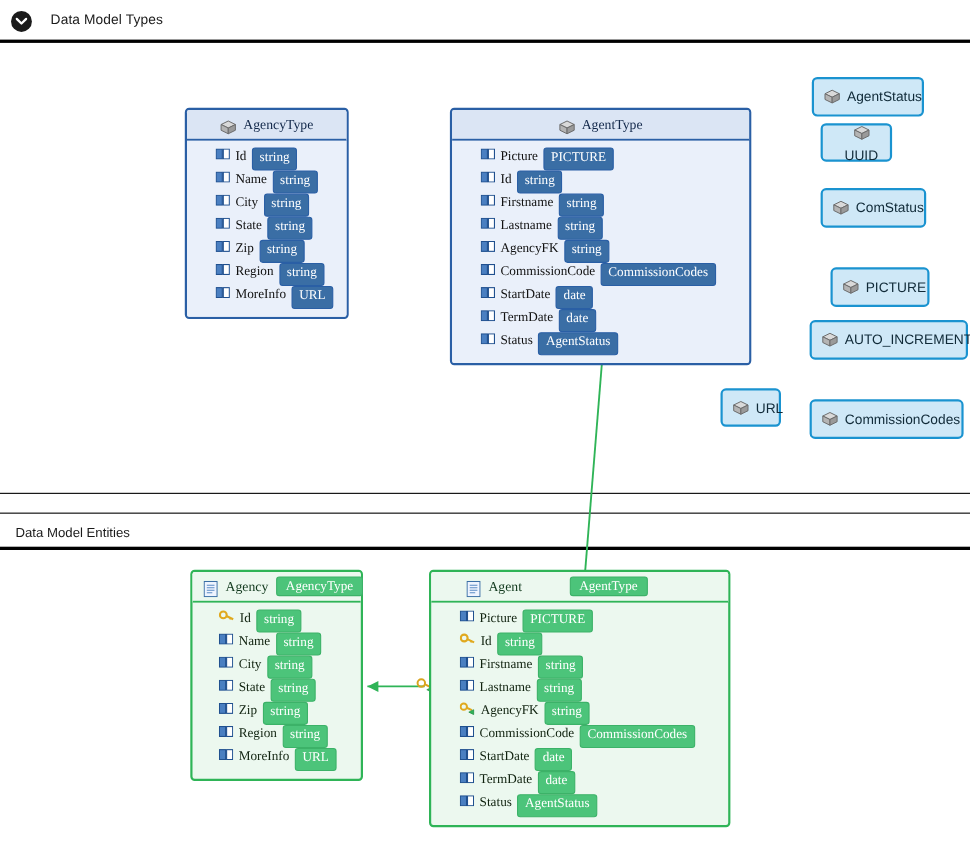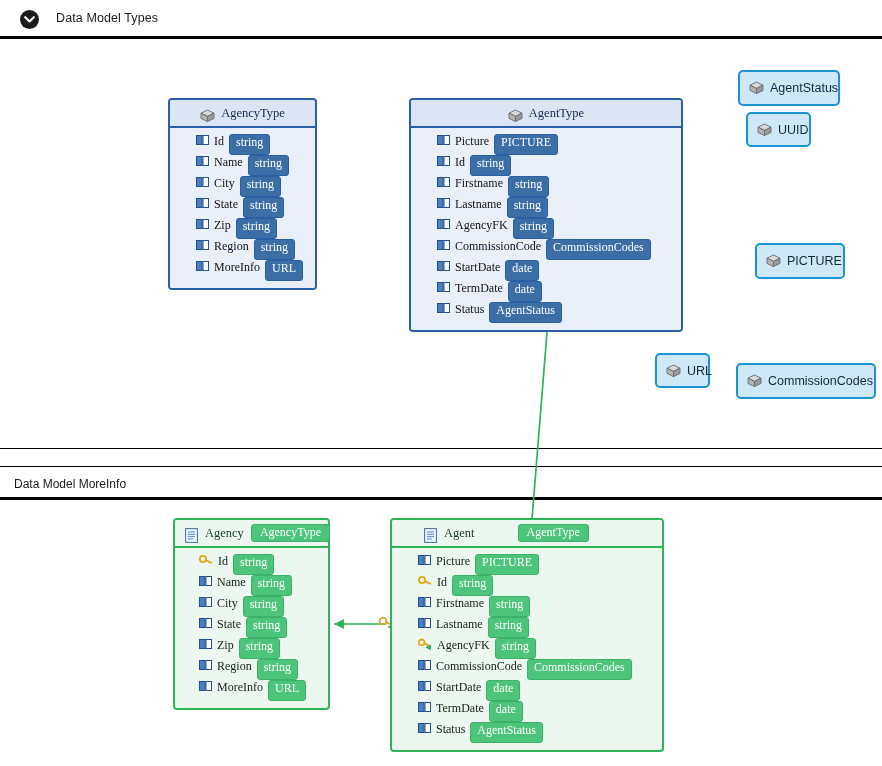--- a/index.html
+++ b/index.html
@@ -15,7 +15,7 @@
   .canvas{position:absolute;inset:0;}
 
   
-  .topbar{position:absolute;left:14px;top:0;width:714px;height:38px;background:#fff;}
+  .topbar{position:absolute;left:4px;top:0;width:714px;height:38px;background:#fff;}
   .chev{
     position:absolute;left:6px;top:10px;width:19px;height:19px;border-radius:50%;
     background:#1b1b1b;

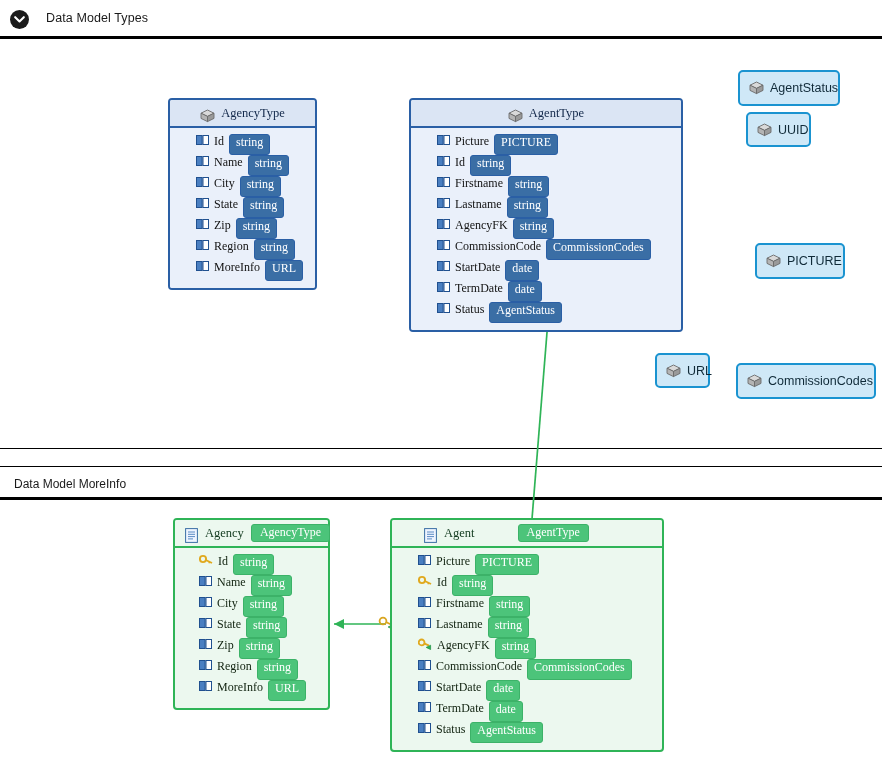--- a/index.html
+++ b/index.html
@@ -311,7 +311,7 @@
         </svg></span>
     <span>AgentStatus</span>
   </div>
-  <div class="chip" style="left:746px;top:112px;width:65px;height:35px;">
+  <div class="chip" style="left:746px;top:112px;width:65px;height:35px;flex-direction:column;">
     <span class="ico ico-cube"><svg width="15" height="14" viewBox="0 0 15 14">
           <polygon points="7.5,1 14,4.2 7.5,7.4 1,4.2" fill="#d9d9d9" stroke="#6b6b6b" stroke-width=".9"></polygon>
           <polygon points="1,4.2 7.5,7.4 7.5,12.6 1,9.4" fill="#b4b4b4" stroke="#6b6b6b" stroke-width=".9"></polygon>

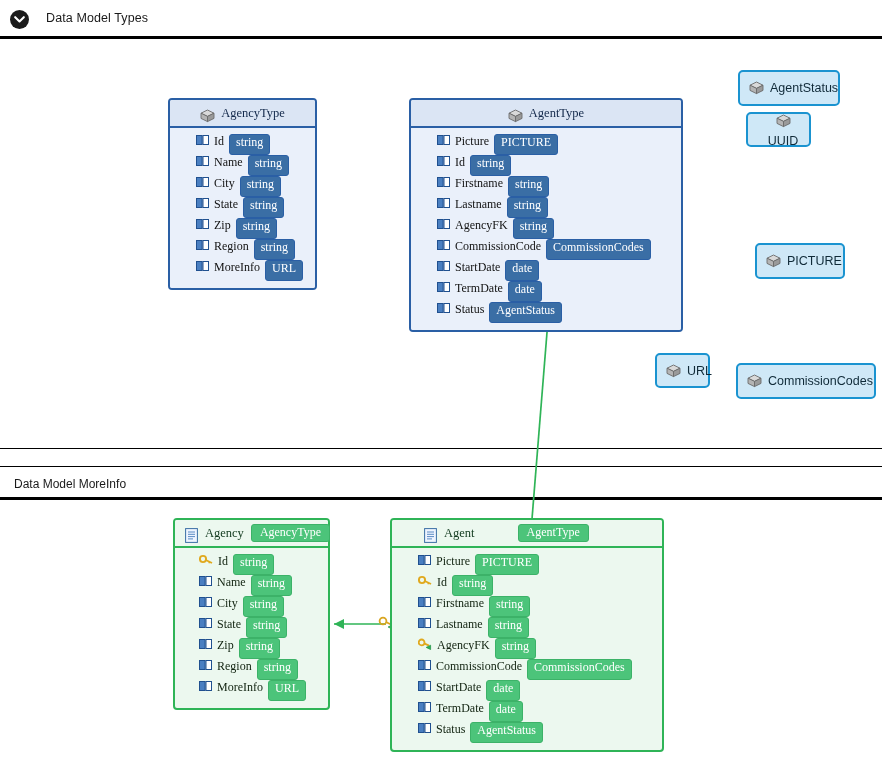--- a/index.html
+++ b/index.html
@@ -319,6 +319,14 @@
         </svg></span>
     <span>UUID</span>
   </div>
+  <div class="chip" style="left:746px;top:171px;width:96px;height:36px;">
+    <span class="ico ico-cube"><svg width="15" height="14" viewBox="0 0 15 14">
+          <polygon points="7.5,1 14,4.2 7.5,7.4 1,4.2" fill="#d9d9d9" stroke="#6b6b6b" stroke-width=".9"></polygon>
+          <polygon points="1,4.2 7.5,7.4 7.5,12.6 1,9.4" fill="#b4b4b4" stroke="#6b6b6b" stroke-width=".9"></polygon>
+          <polygon points="14,4.2 7.5,7.4 7.5,12.6 14,9.4" fill="#9a9a9a" stroke="#6b6b6b" stroke-width=".9"></polygon>
+        </svg></span>
+    <span>ComStatus</span>
+  </div>
   <div class="chip" style="left:755px;top:243px;width:90px;height:36px;">
     <span class="ico ico-cube"><svg width="15" height="14" viewBox="0 0 15 14">
           <polygon points="7.5,1 14,4.2 7.5,7.4 1,4.2" fill="#d9d9d9" stroke="#6b6b6b" stroke-width=".9"></polygon>

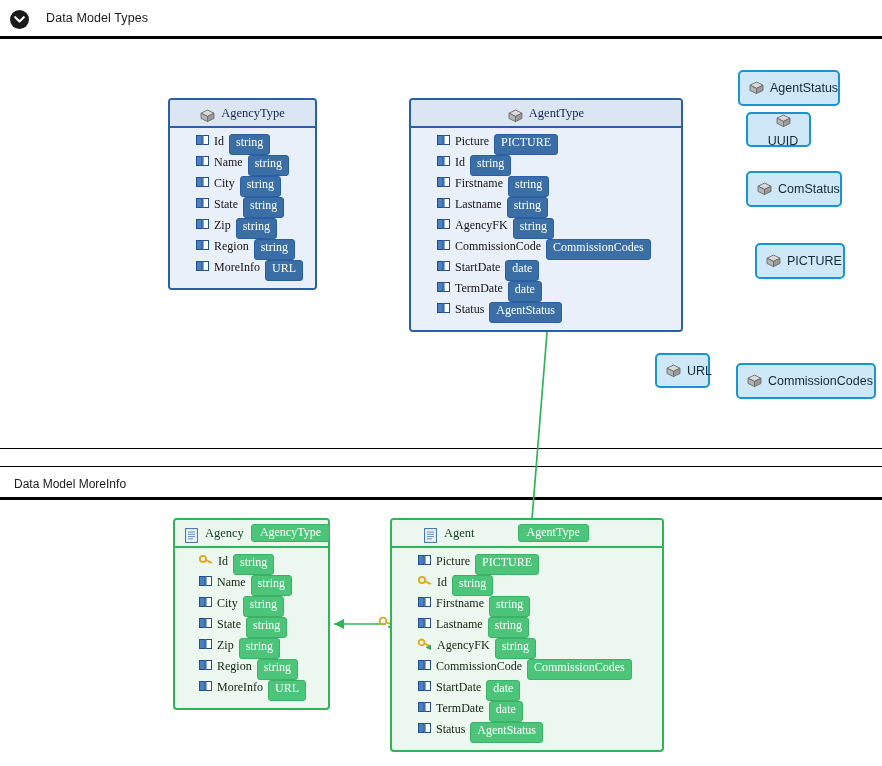--- a/index.html
+++ b/index.html
@@ -335,6 +335,14 @@
         </svg></span>
     <span>PICTURE</span>
   </div>
+  <div class="chip" style="left:736px;top:291px;width:144px;height:36px;">
+    <span class="ico ico-cube"><svg width="15" height="14" viewBox="0 0 15 14">
+          <polygon points="7.5,1 14,4.2 7.5,7.4 1,4.2" fill="#d9d9d9" stroke="#6b6b6b" stroke-width=".9"></polygon>
+          <polygon points="1,4.2 7.5,7.4 7.5,12.6 1,9.4" fill="#b4b4b4" stroke="#6b6b6b" stroke-width=".9"></polygon>
+          <polygon points="14,4.2 7.5,7.4 7.5,12.6 14,9.4" fill="#9a9a9a" stroke="#6b6b6b" stroke-width=".9"></polygon>
+        </svg></span>
+    <span>AUTO_INCREMENT</span>
+  </div>
   <div class="chip" style="left:655px;top:353px;width:55px;height:35px;">
     <span class="ico ico-cube"><svg width="15" height="14" viewBox="0 0 15 14">
           <polygon points="7.5,1 14,4.2 7.5,7.4 1,4.2" fill="#d9d9d9" stroke="#6b6b6b" stroke-width=".9"></polygon>

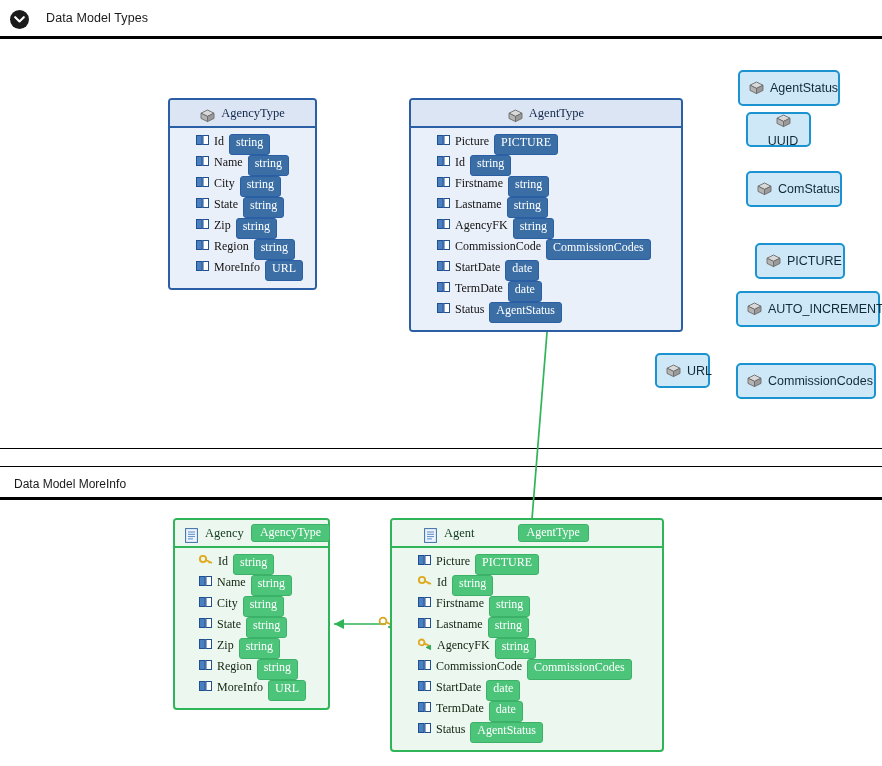--- a/index.html
+++ b/index.html
@@ -123,7 +123,7 @@
 
   <div class="rule thin" style="top:448px;width:882px;"></div>
   <div class="rule thin" style="top:466px;width:882px;"></div>
-  <div class="section-title" style="top:477px;">Data Model MoreInfo</div>
+  <div class="section-title" style="top:477px;">Data Model Entities</div>
   <div class="rule thick" style="top:497px;width:882px;"></div>
 
   <svg class="overlay">

